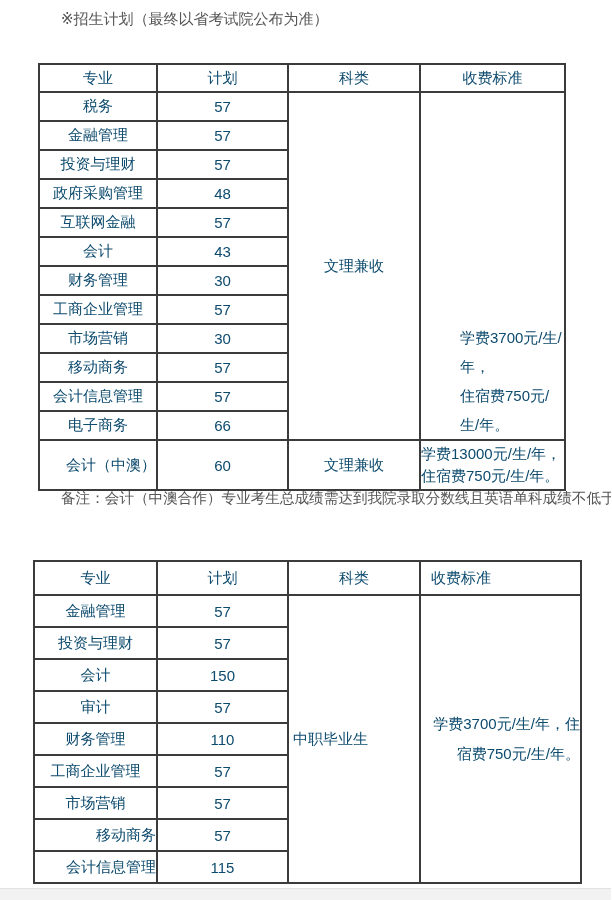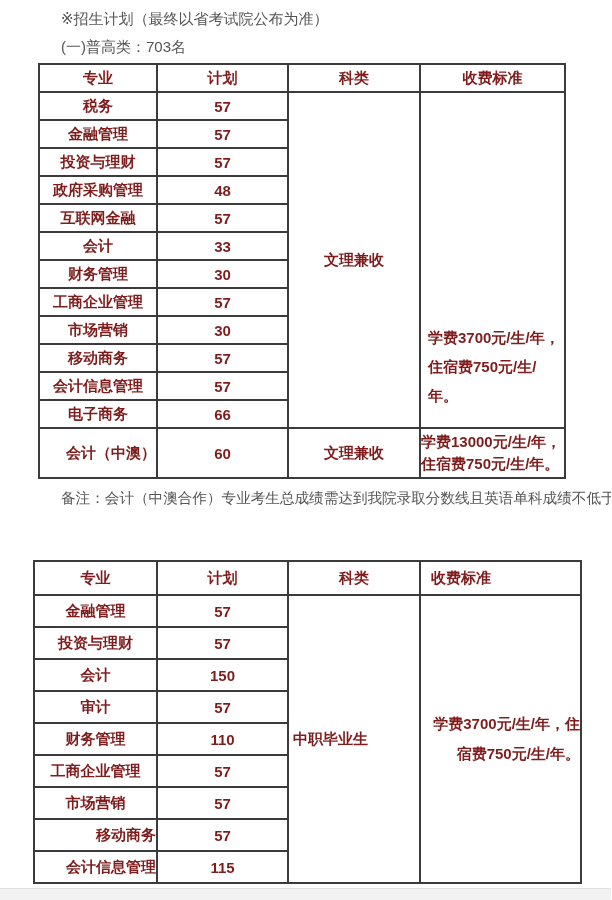--- a/index.html
+++ b/index.html
@@ -44,7 +44,6 @@
 <div class="page">
 
   <div class="txt" id="title">※招生计划（最终以省考试院公布为准）</div>
-  <div class="txt" id="sec1">(一)普高类：703名</div>
 
   <table id="table1">
     <colgroup>

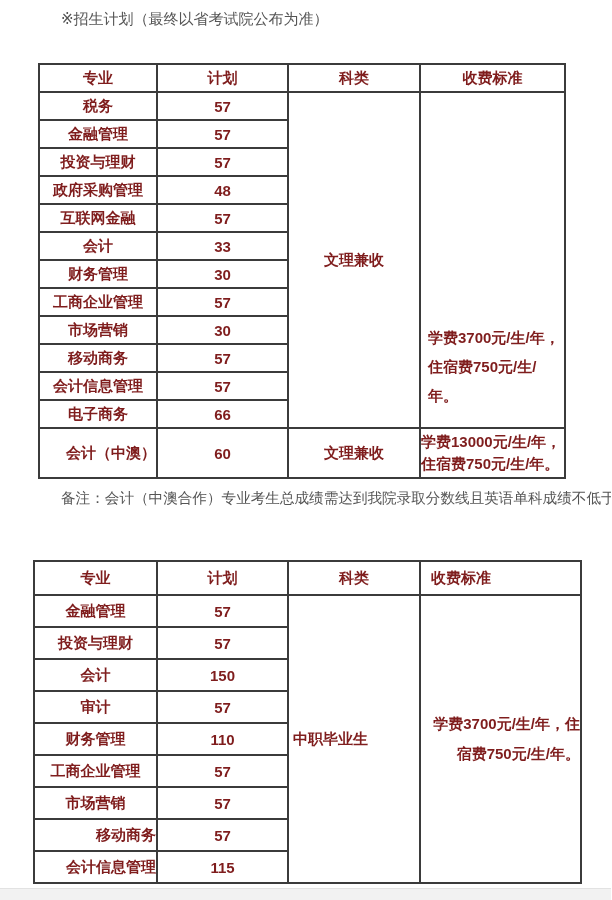--- a/index.html
+++ b/index.html
@@ -16,8 +16,8 @@
   #sec2{top:541px;left:61px;}
   table{border-collapse:collapse;table-layout:fixed;position:absolute;background:#fff;}
   td,th{
-    border:2px solid #3b3b3b;font-size:15px;font-weight:bold;
-    text-align:center;vertical-align:middle;color:#7f1d1d;
+    border:2px solid #3b3b3b;font-size:15px;font-weight:normal;
+    text-align:center;vertical-align:middle;color:#0c4a6e;
     padding:0;overflow:hidden;
   }
   #table1{top:63px;left:38px;width:526px;}

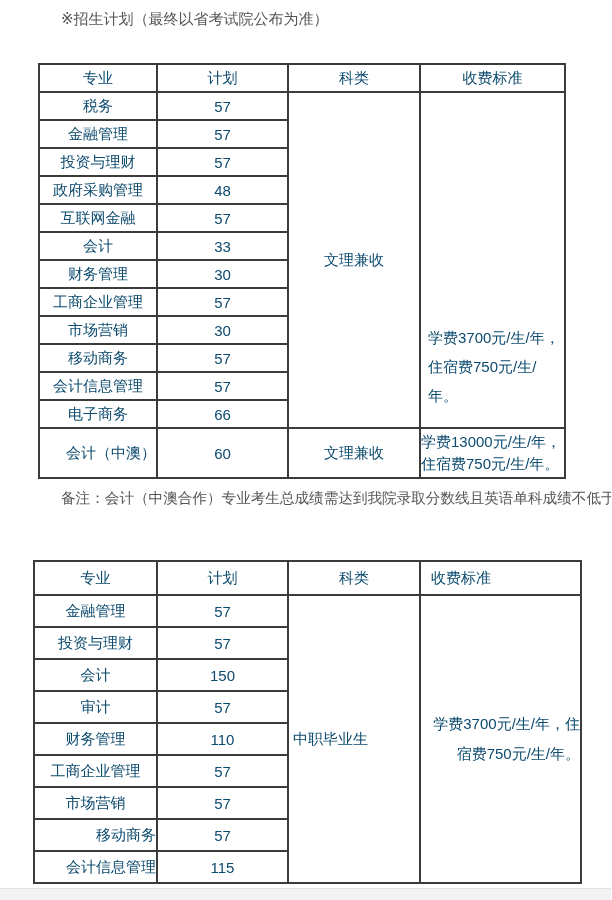--- a/index.html
+++ b/index.html
@@ -88,7 +88,7 @@
         </tr>
     <tr>
           <td>会计</td>
-          <td>33</td>
+          <td>43</td>
         </tr>
     <tr>
           <td>财务管理</td>

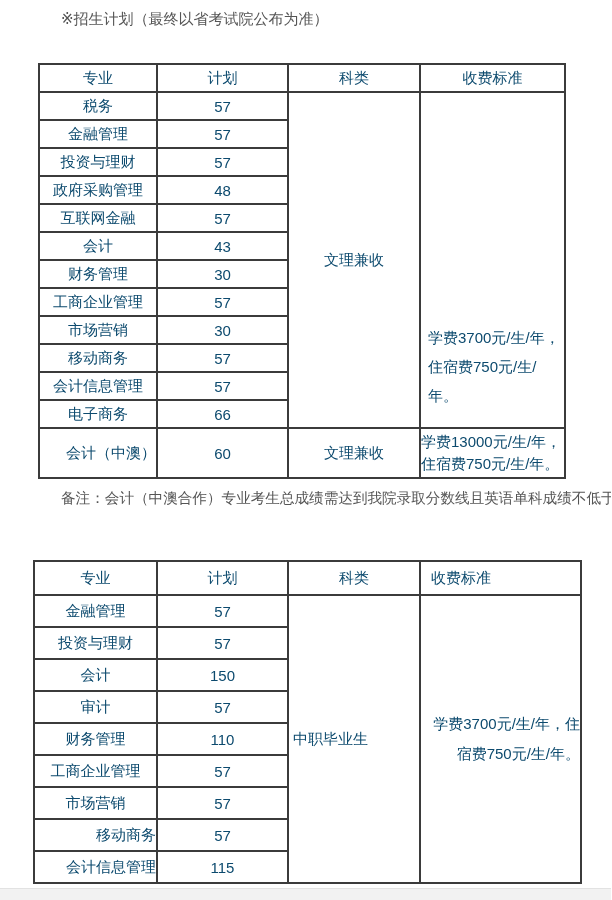--- a/index.html
+++ b/index.html
@@ -27,7 +27,7 @@
   #table2 tr.hr{height:34px;}
   #table2 tr{height:32px;}
   td.leftcell{text-align:right;padding-left:5px;}
-  td.fee-merged{vertical-align:top;text-align:left;}
+  td.fee-merged{vertical-align:top;text-align:left;padding-left:32px;}
   .fee-block{padding:230px 0 0 7px;line-height:29px;text-align:left;}
   td.fee-sp{text-align:left;padding-left:0;line-height:22px;}
   #table2 th.fee-h{text-align:left;padding-left:10px;}

